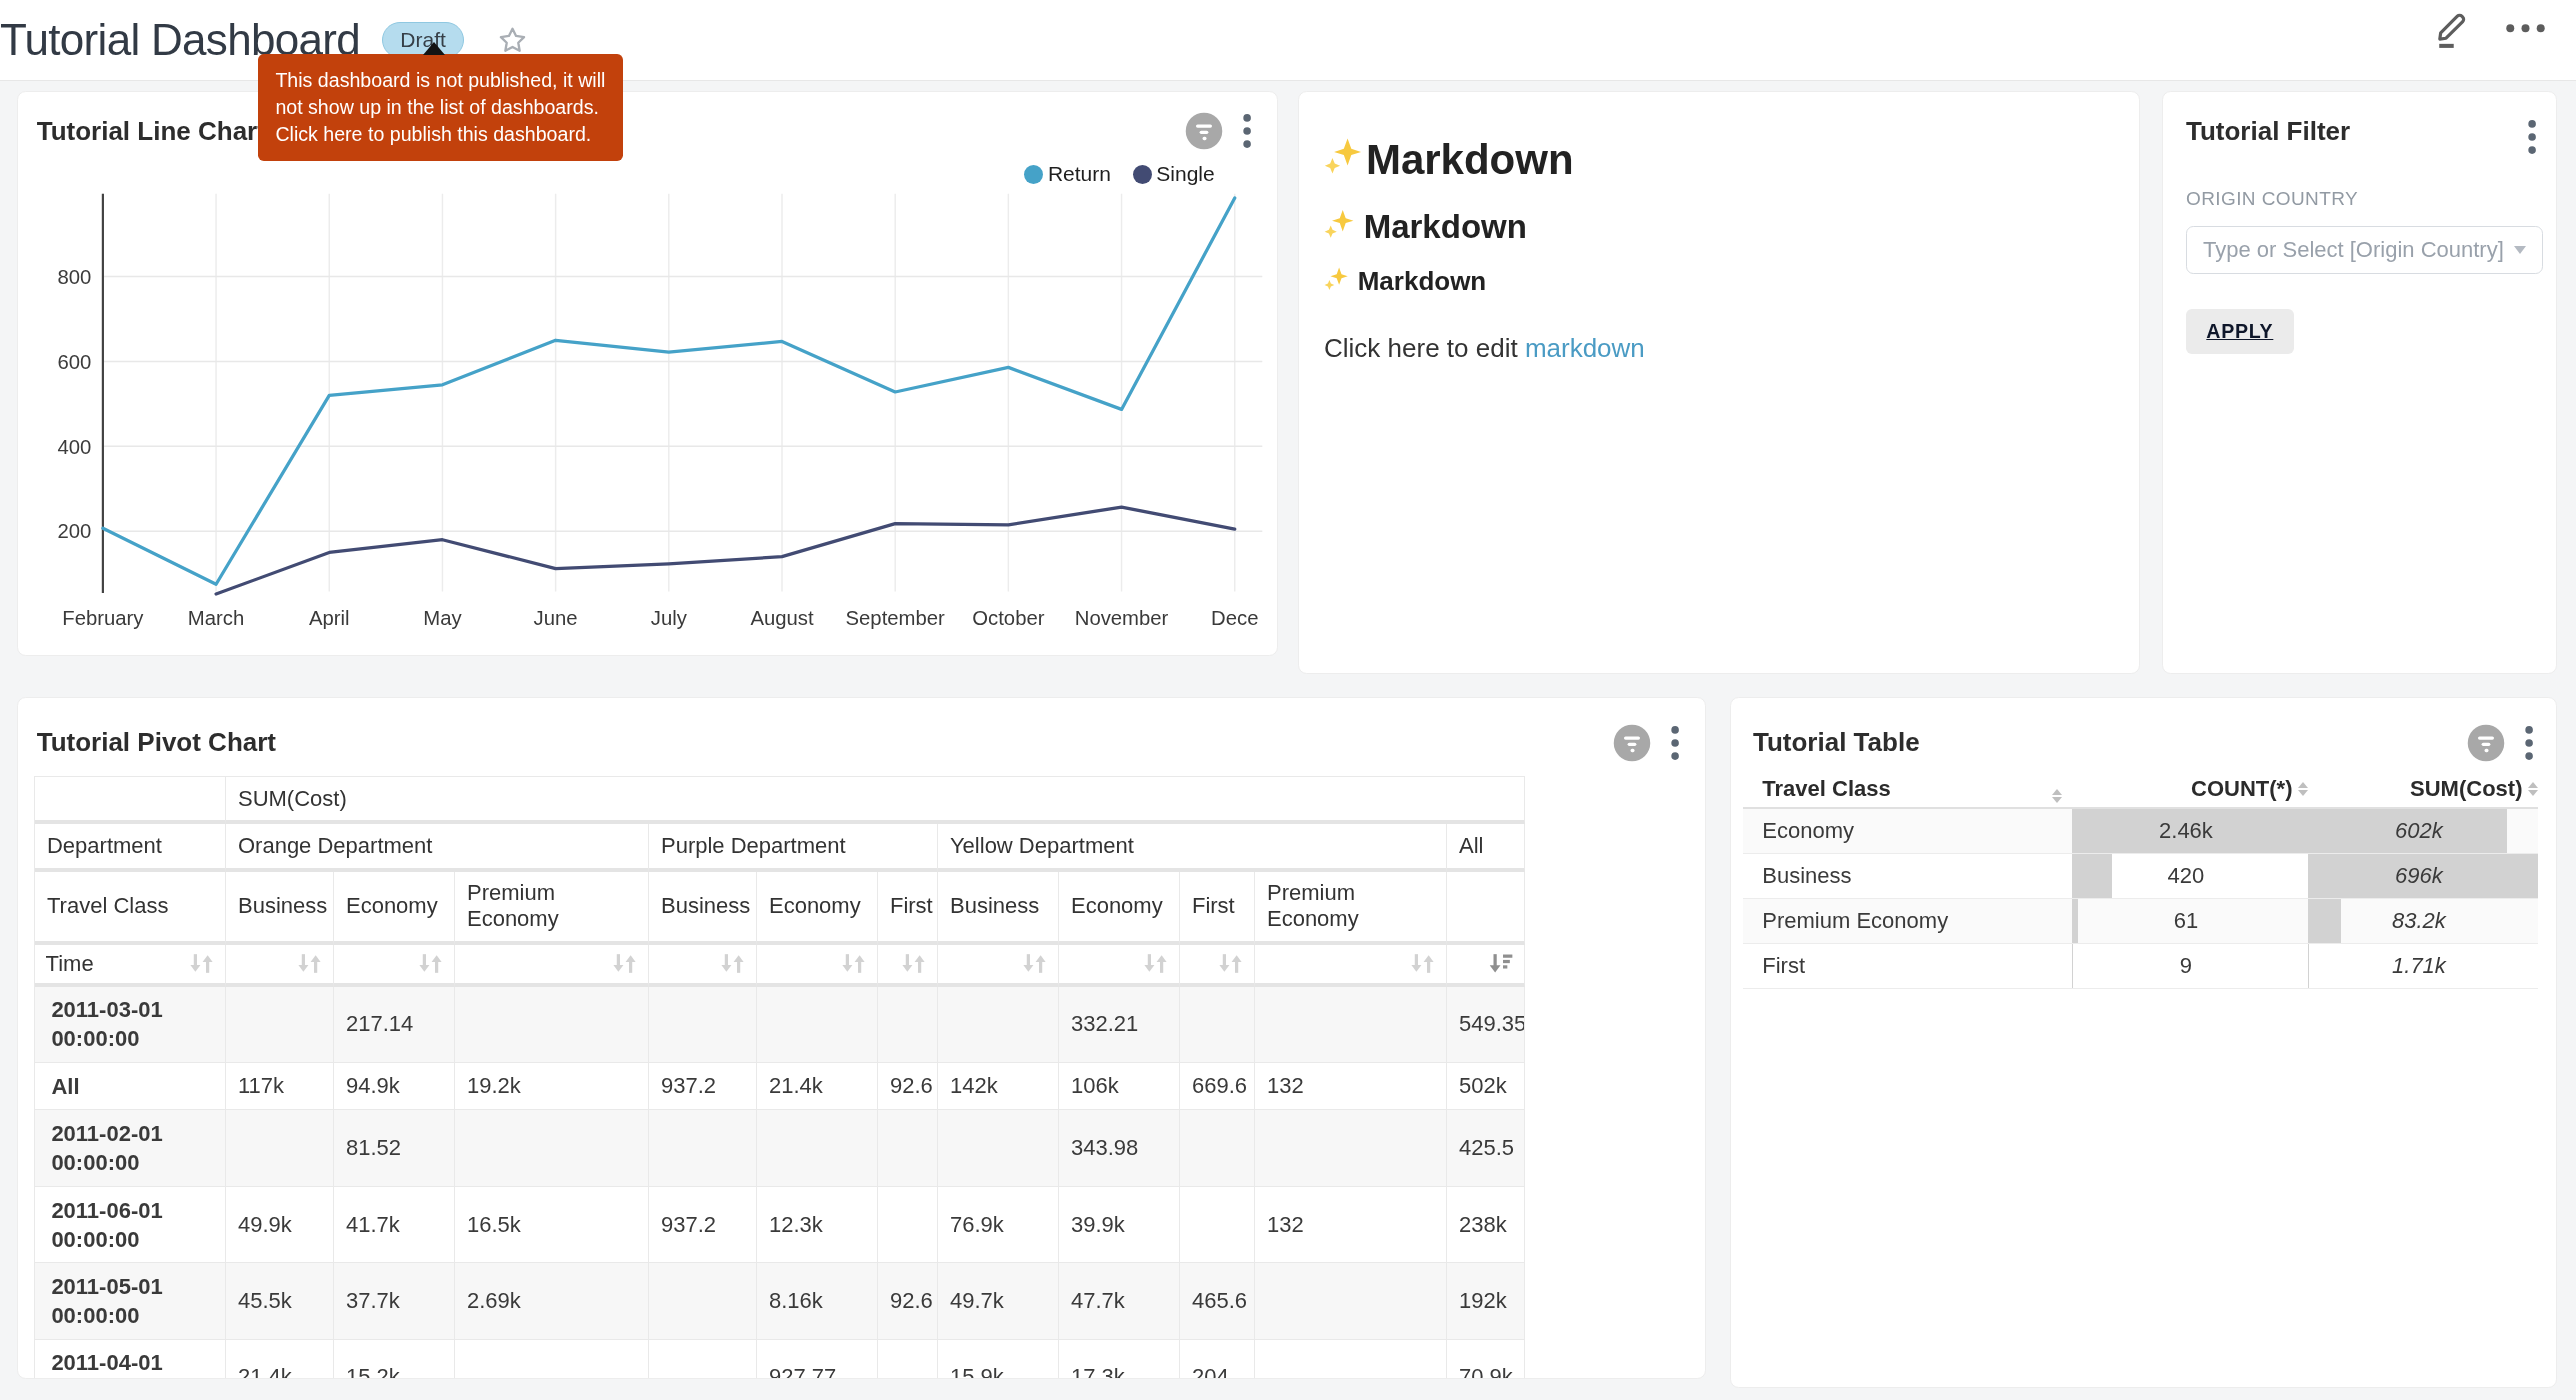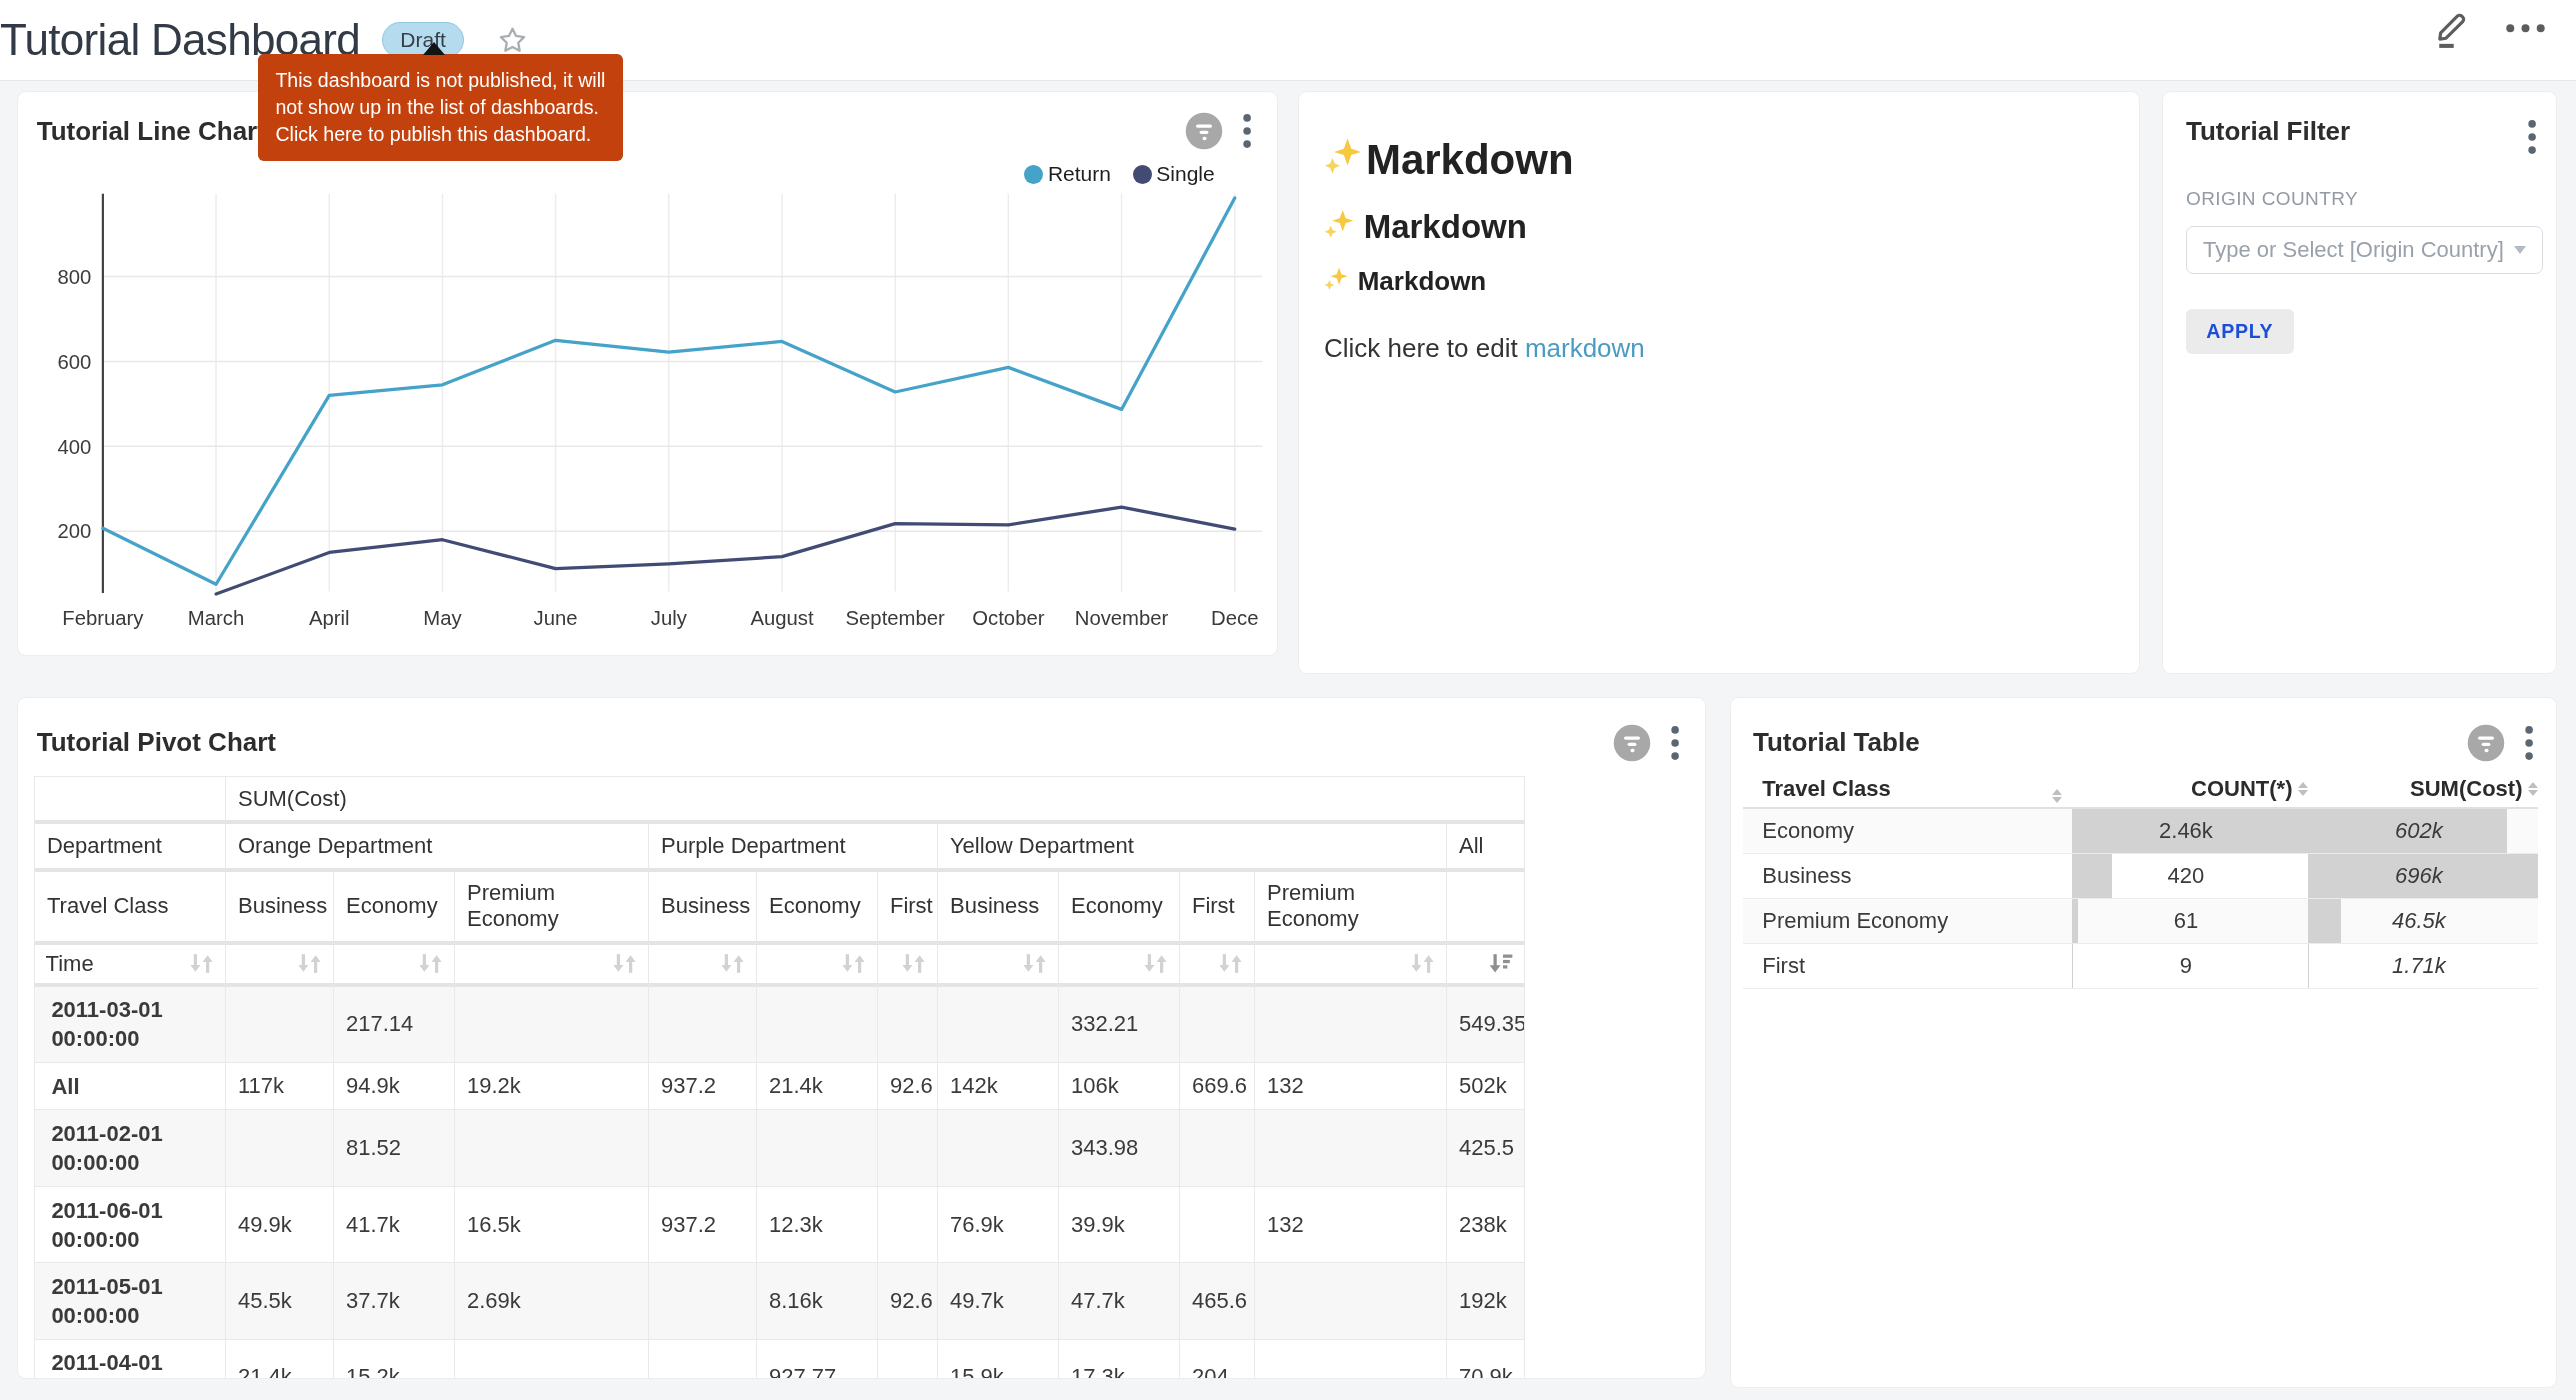--- a/index.html
+++ b/index.html
@@ -71,8 +71,8 @@
   .sel-caret{margin-left:auto;width:0;height:0;border-left:6.5px solid transparent;border-right:6.5px solid transparent;border-top:8px solid #b4bac2;}
   .apply-btn{
     margin-top:35px;display:inline-block;background:#ebebeb;border:none;border-radius:5.8px;
-    padding:11px 20.3px;font-size:19.6px;font-weight:600;letter-spacing:0.7px;color:#1d4ed8;
-    font-family:"Liberation Sans",sans-serif;cursor:pointer;
+    padding:11px 20.3px;font-size:19.6px;font-weight:600;letter-spacing:0.7px;color:#0f172a;
+    font-family:"Liberation Sans",sans-serif;cursor:pointer;text-decoration:underline;
   }
   
   #panel-pivot .panel-title{position:absolute;left:19px;top:29px;}

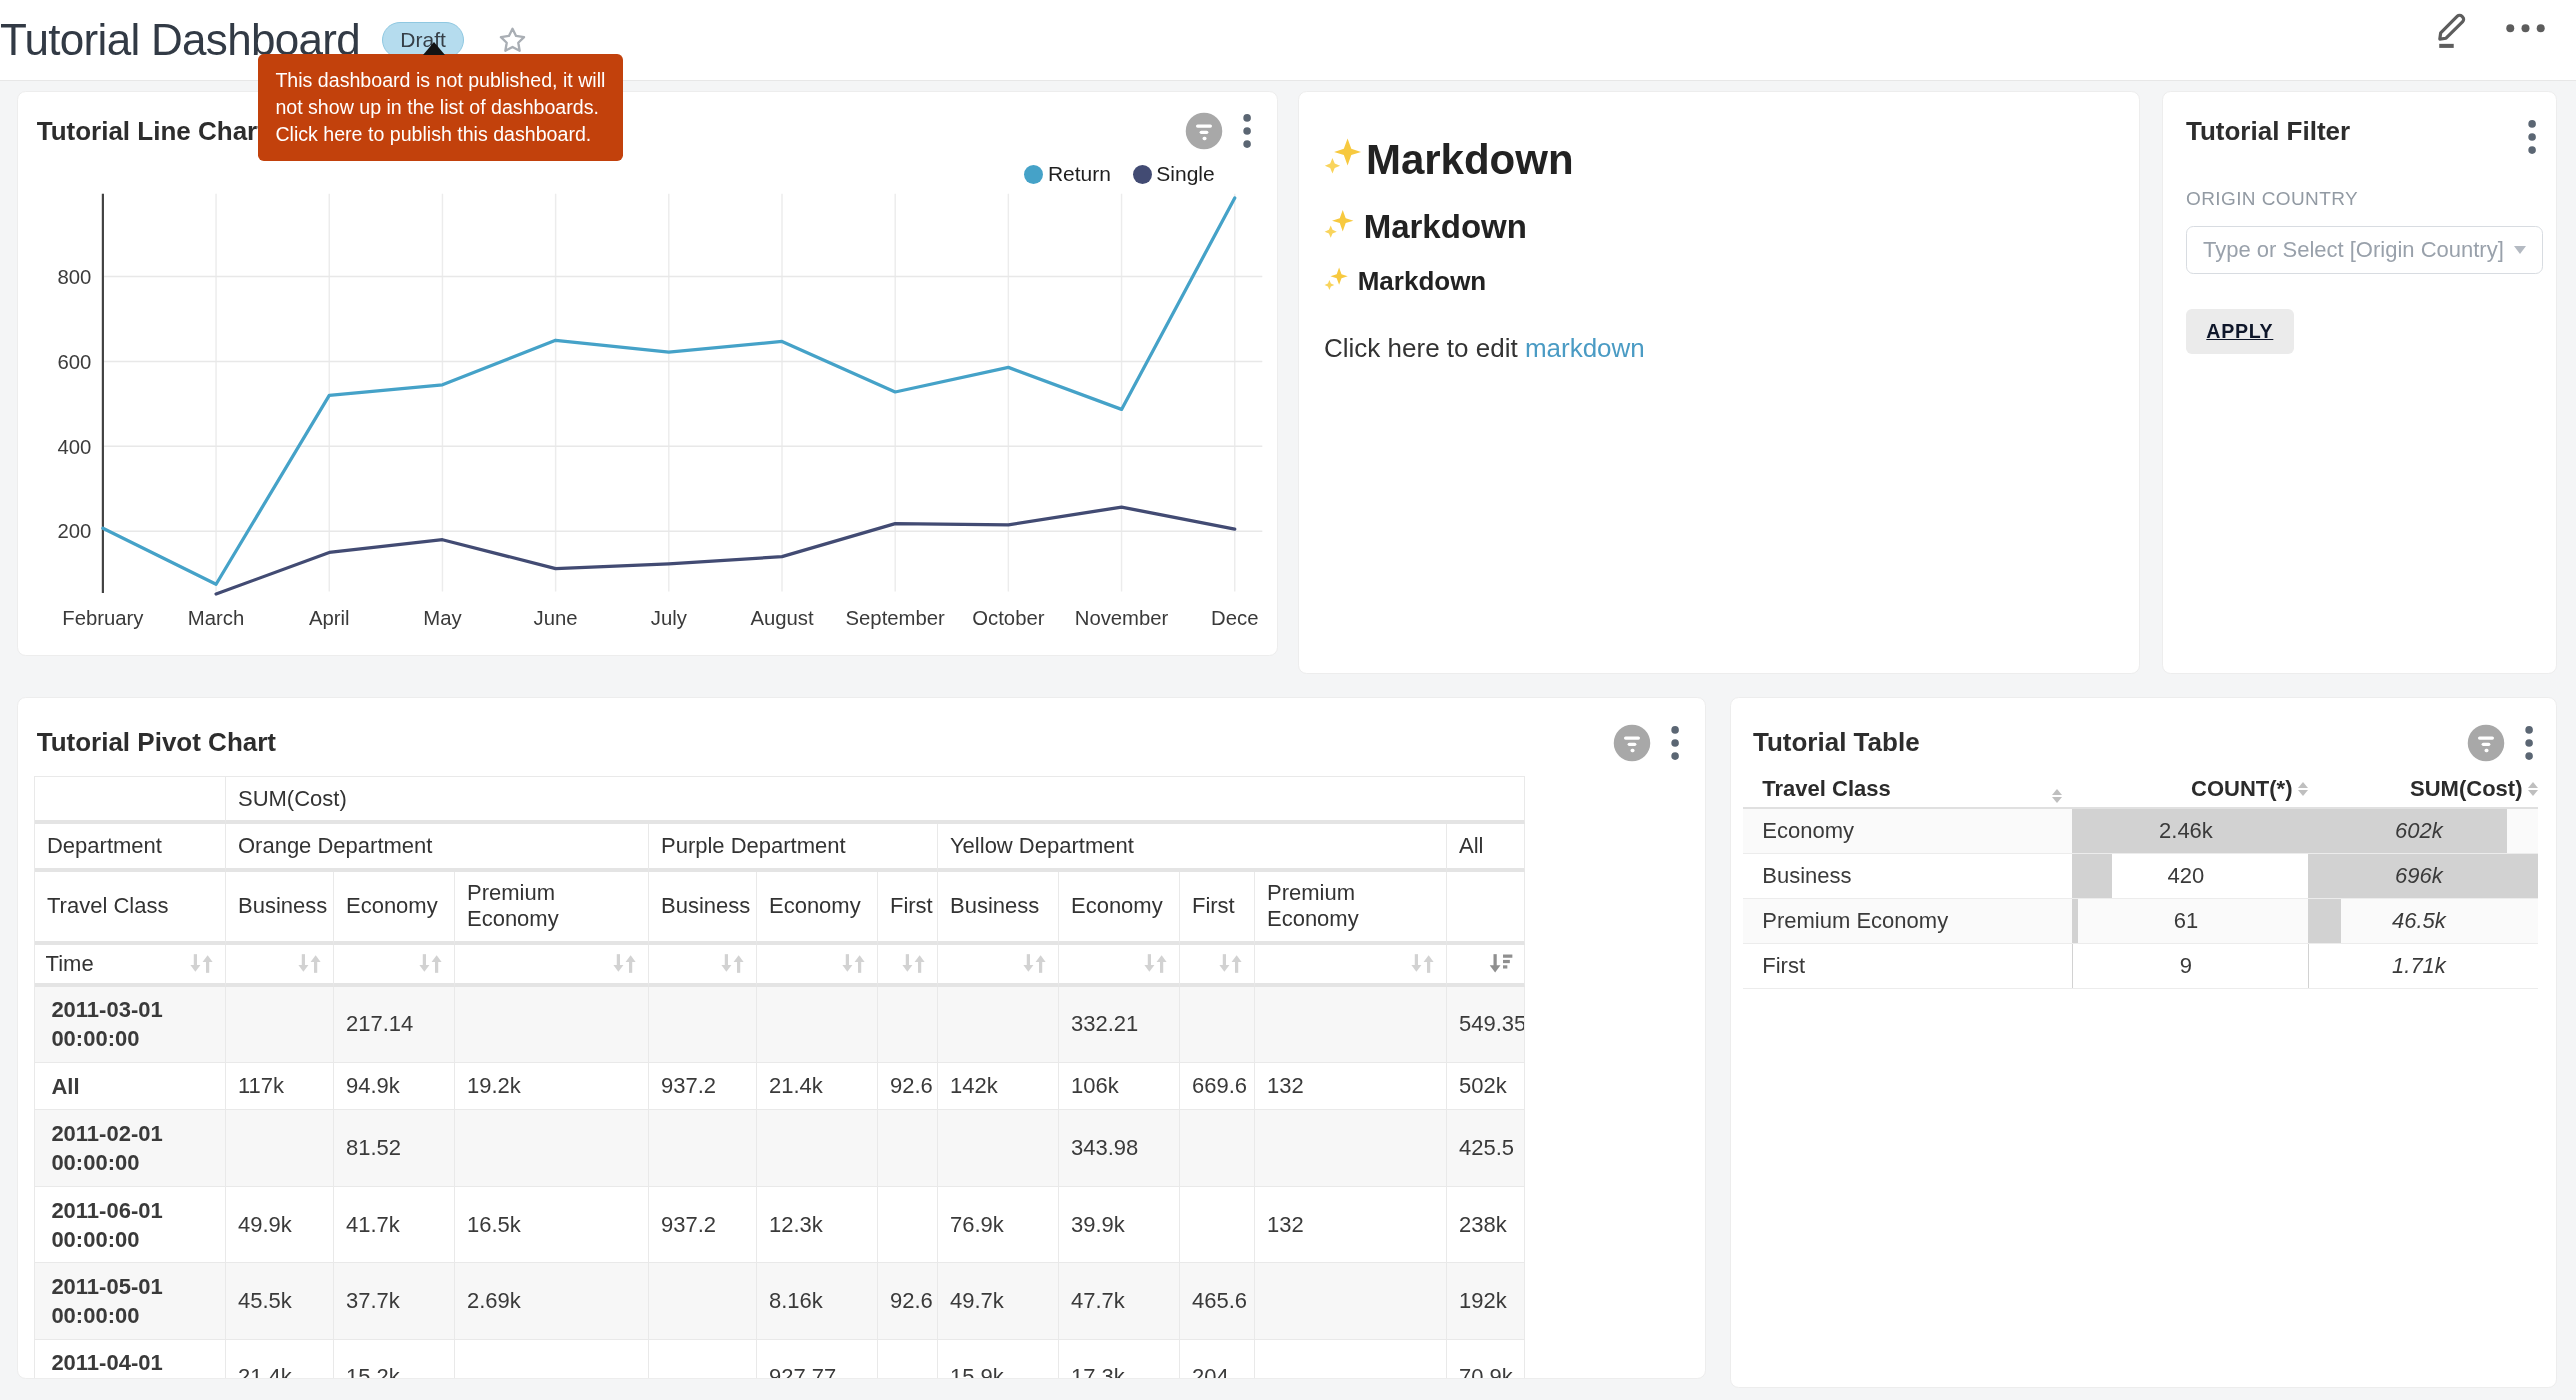--- a/index.html
+++ b/index.html
@@ -617,7 +617,7 @@
         </span>
         <span class="c3 sum-cell">
           <span class="data-bar" style="width:33px;background:#d2d2d2"></span>
-          <span class="sum-val">46.5k</span>
+          <span class="sum-val">83.2k</span>
         </span>
       </div>
       <div class="sum-row ">

